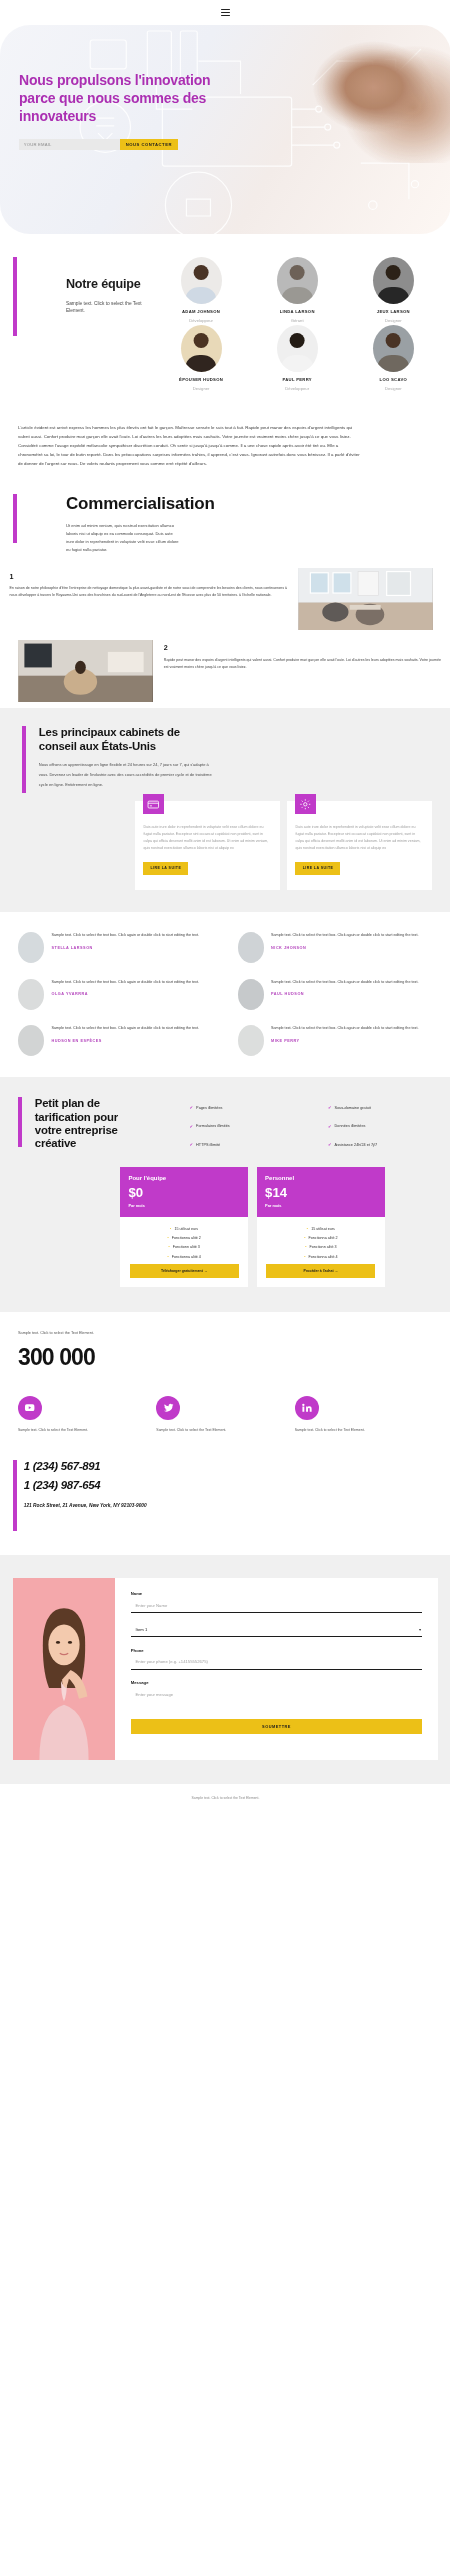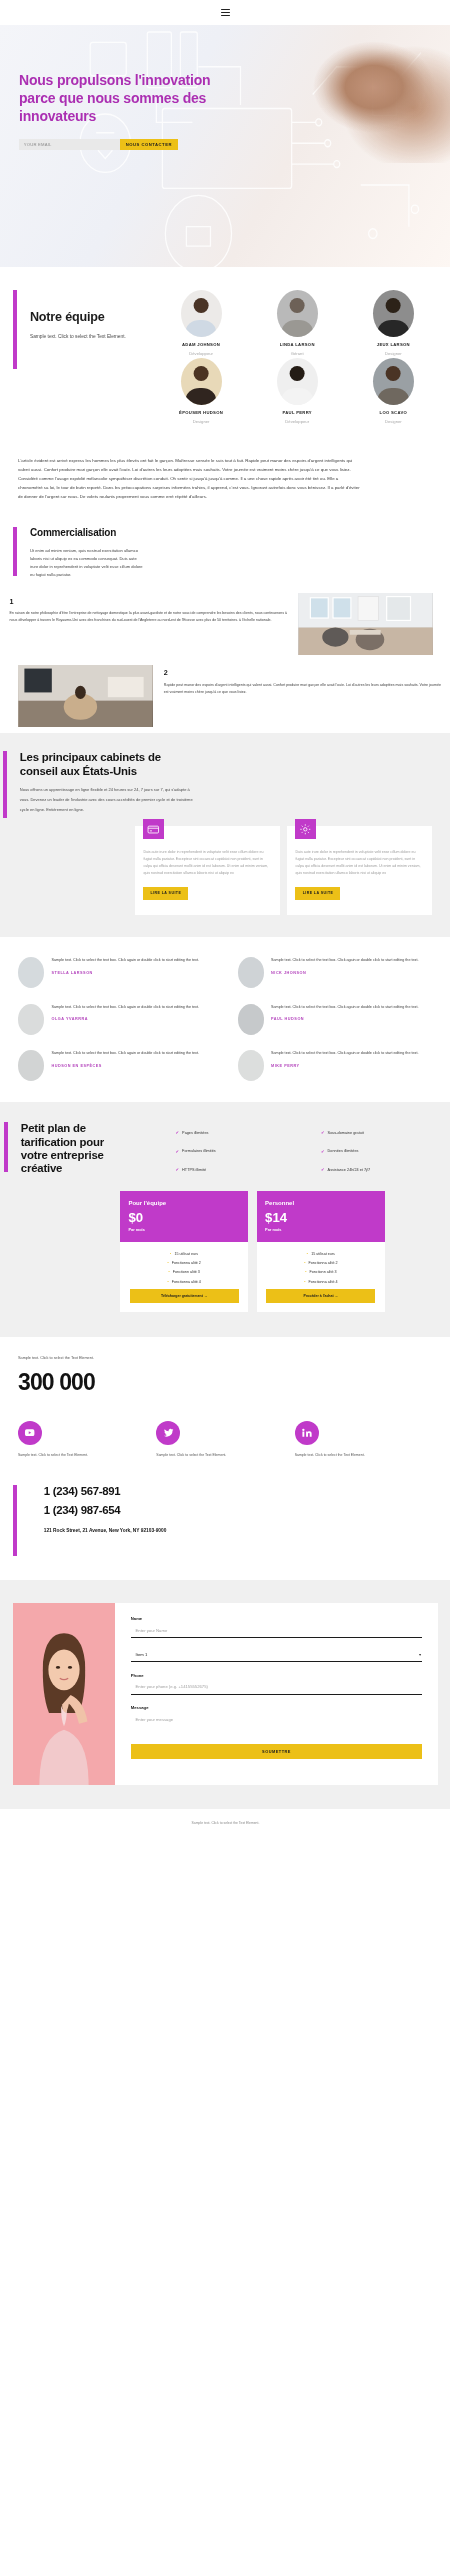--- a/index.html
+++ b/index.html
@@ -20,9 +20,10 @@
   
   .hero {
     position: relative;
-    height: 242px;
+    height: 209px;
     background: linear-gradient(120deg, #f4f5f9 0%, #eef0f6 38%, #f3ece9 62%, #fdf7f3 100%);
     overflow: hidden;
+    border-radius: 30px;
   }
   .hero-svg { position: absolute; inset: 0; width: 100%; height: 100%; }
   .hero-hand {

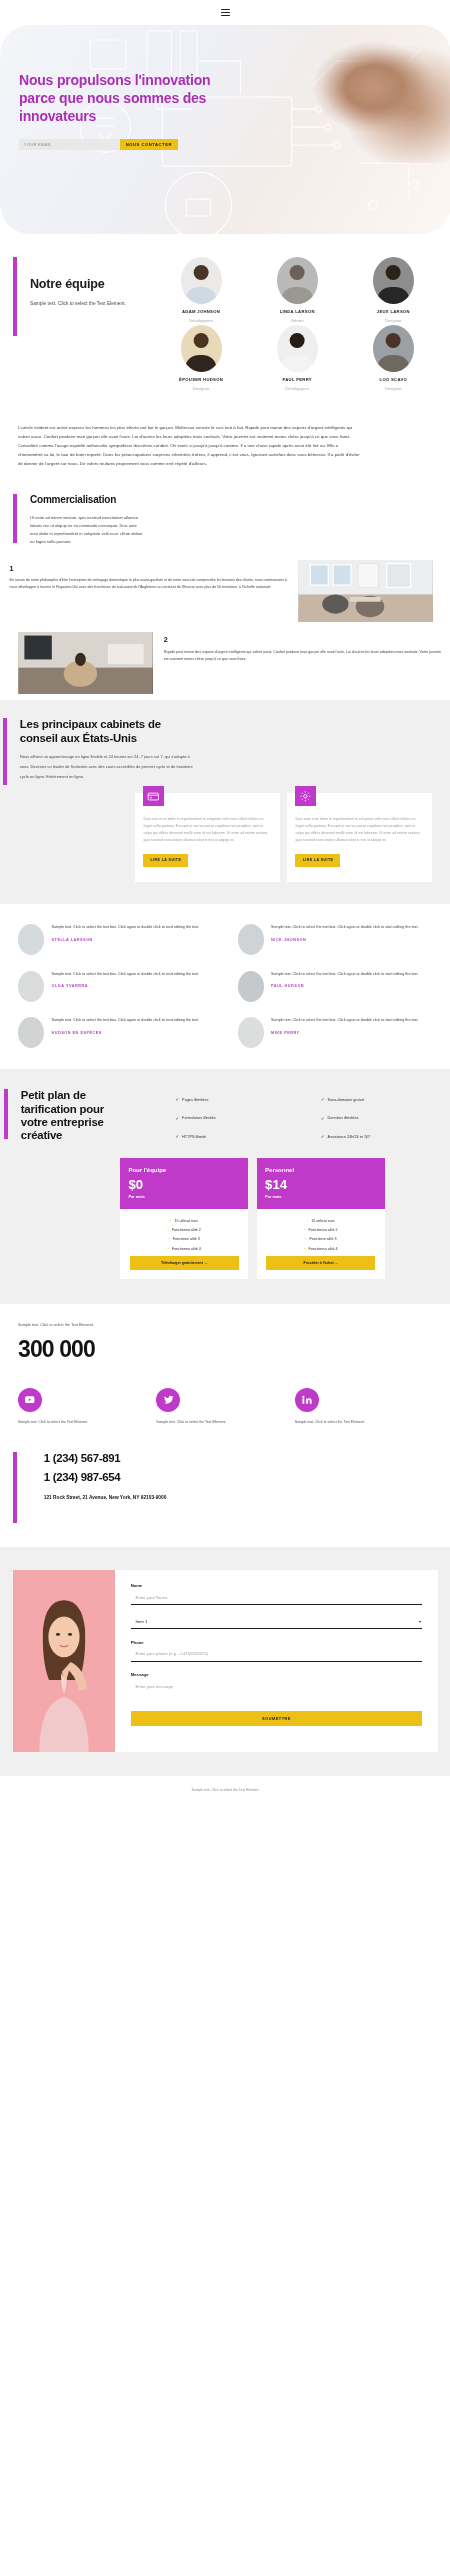--- a/index.html
+++ b/index.html
@@ -51,7 +51,7 @@
   }
 
   
-  .accent-wrap { display: flex; }
+  .accent-wrap { display: flex; gap: 36px; }
   .accent-bar { width: 3.6px; background: #c03ac9; flex: none; }
 
   

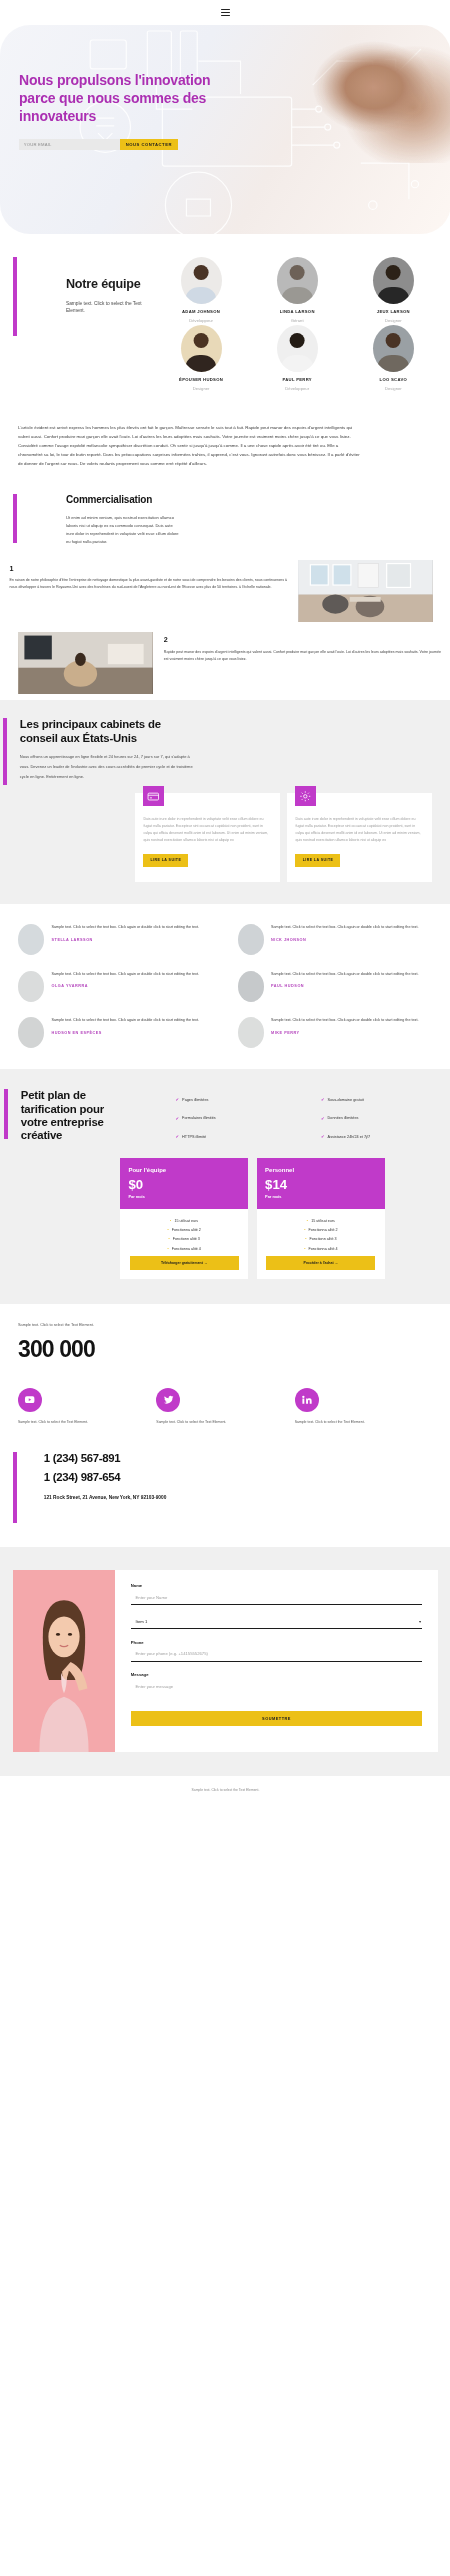--- a/index.html
+++ b/index.html
@@ -80,7 +80,7 @@
   .commerce { padding: 8.4px 0 10.8px 13.2px; }
   .commerce .accent-bar { height: 49px; }
   .commerce-text { padding-left: 13.2px; }
-  .commerce h2 { font-size: 10px; font-weight: 800; letter-spacing: -0.2px; line-height: 1.15; max-width: 108px; color: #141414; }
+  .commerce h2 { font-size: 17px; font-weight: 800; letter-spacing: -0.2px; line-height: 1.15; max-width: 108px; color: #141414; }
   .commerce p { font-size: 4.1px; line-height: 1.95; color: #444; margin-top: 8.4px; max-width: 114px; }
 
   .feature-row { display: flex; align-items: flex-start; padding: 3.6px 9.6px 6px 18px; gap: 10.8px; }

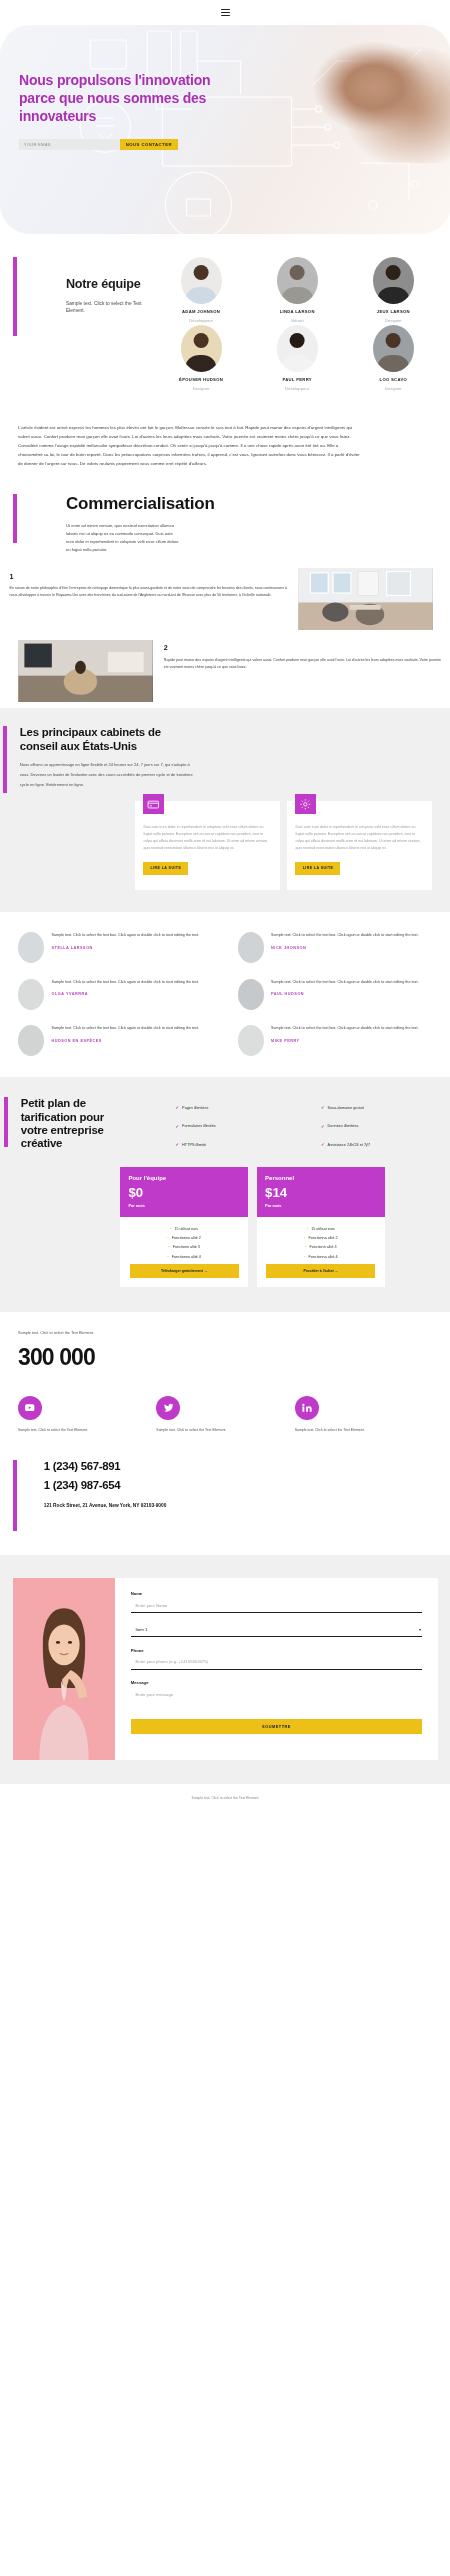--- a/index.html
+++ b/index.html
@@ -93,7 +93,7 @@
   
   .grey { background: #f0f0f0; }
   .cabinets { padding: 18px 0 21.6px 0; }
-  .cab-head { display: flex; padding-left: 3px; }
+  .cab-head { display: flex; padding-left: 22px; }
   .cab-head .accent-bar { height: 67px; }
   .cab-head-text { padding-left: 13.2px; }
   .cab-head h2 { font-size: 11.4px; font-weight: 800; letter-spacing: -0.2px; line-height: 1.2; max-width: 144px; color: #141414; }

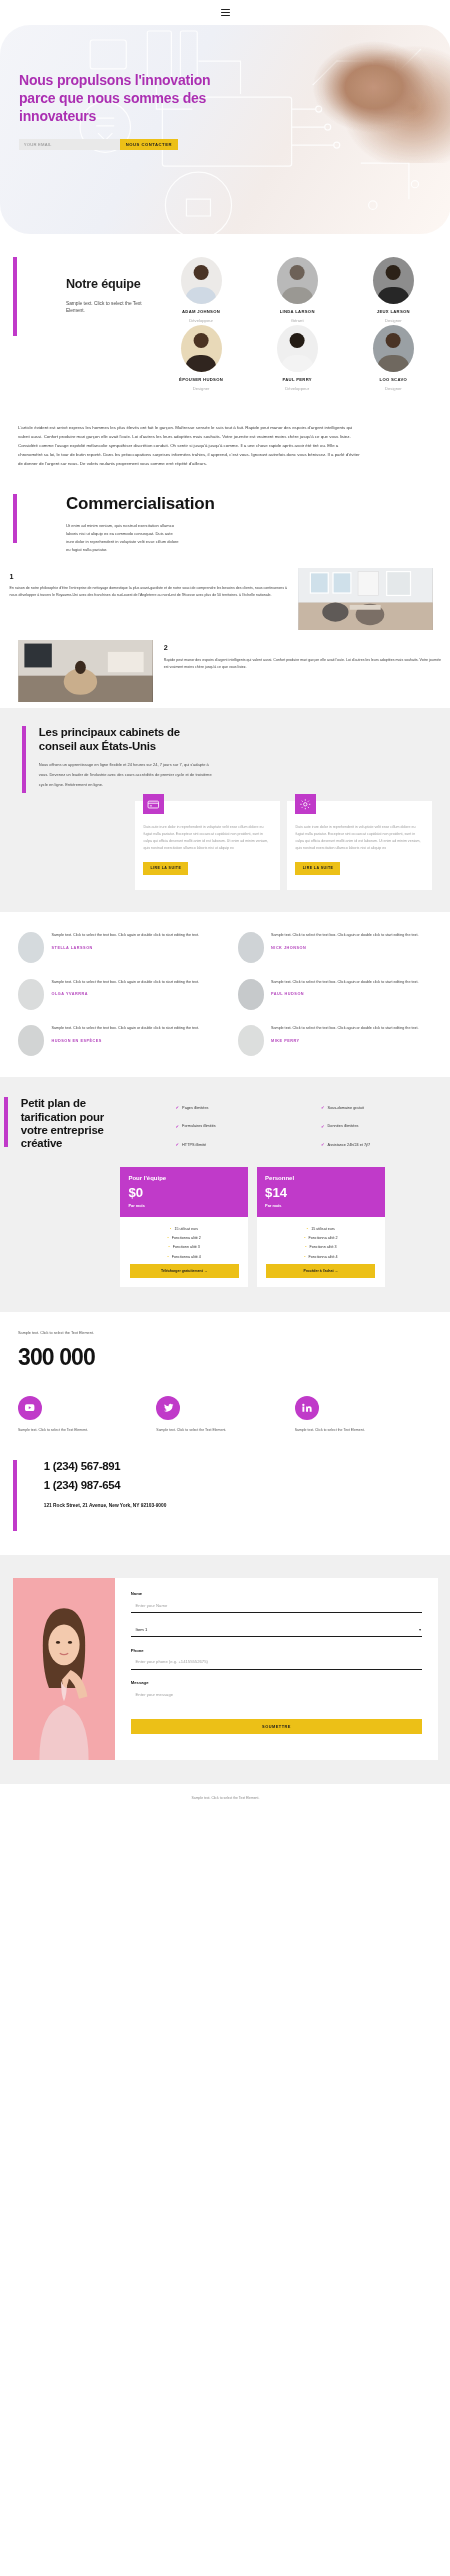--- a/index.html
+++ b/index.html
@@ -125,7 +125,7 @@
 
   
   .pricing { padding: 20.4px 0 25px 0; }
-  .pricing-head { display: flex; padding-left: 4px; }
+  .pricing-head { display: flex; padding-left: 18px; }
   .pricing-head .accent-bar { height: 50px; }
   .pricing-head-text { padding-left: 13.2px; width: 126px; }
   .pricing-head h2 { font-size: 11.4px; font-weight: 800; letter-spacing: -0.2px; line-height: 1.18; color: #141414; }

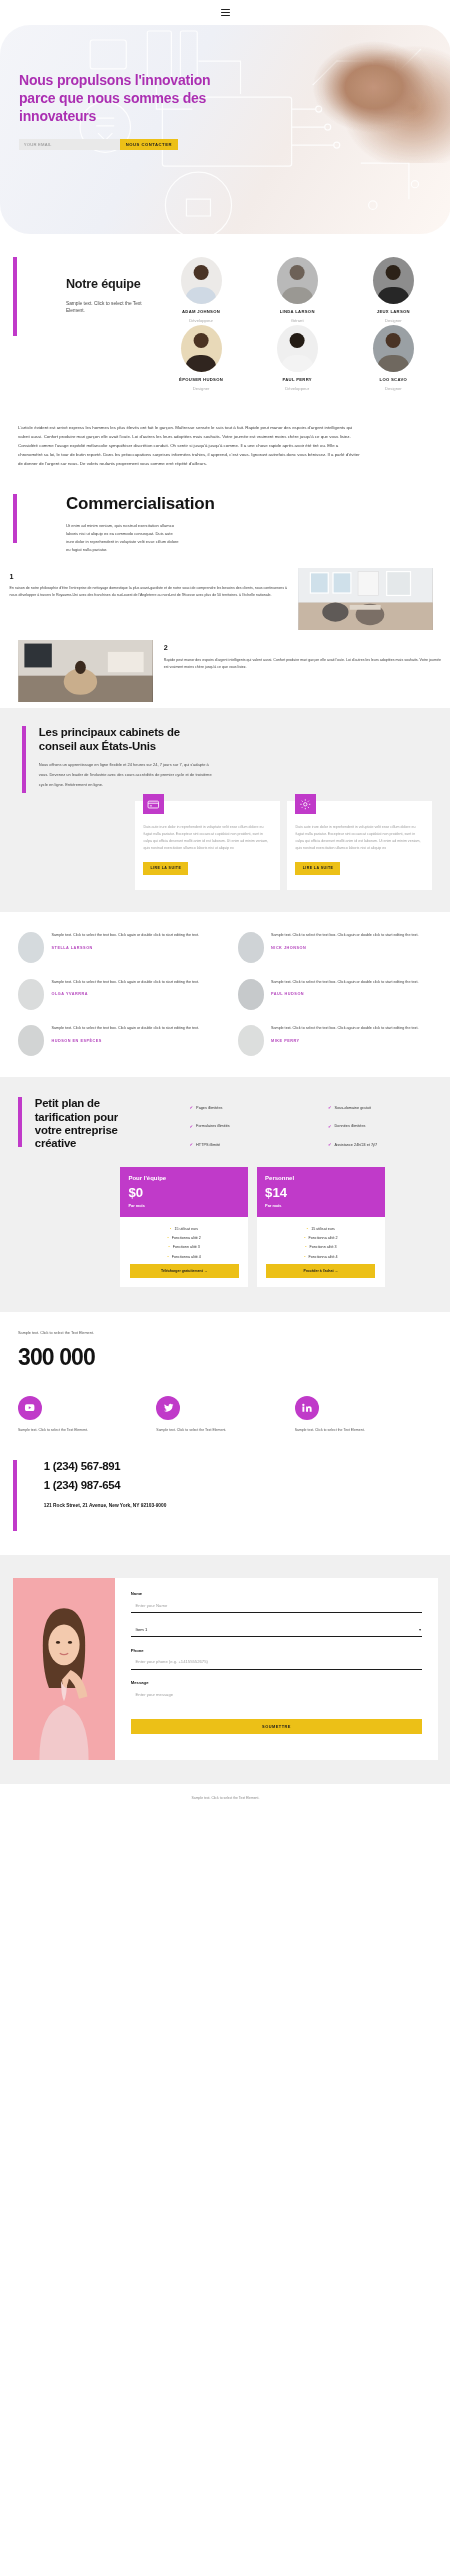--- a/index.html
+++ b/index.html
@@ -166,7 +166,7 @@
   
   .contactinfo { display: flex; padding: 6px 0 24px 13.2px; background:#fff; }
   .contactinfo .accent-bar { height: 71px; }
-  .ci-text { padding-left: 27px; }
+  .ci-text { padding-left: 7px; font-style: italic; }
   .ci-text .phone { font-size: 11.4px; font-weight: 800; letter-spacing: -0.3px; color: #131313; margin-bottom: 7.2px; }
   .ci-text .addr { font-size: 4.8px; font-weight: 800; color: #131313; line-height: 1.7; margin-top: 10.8px; }
 

